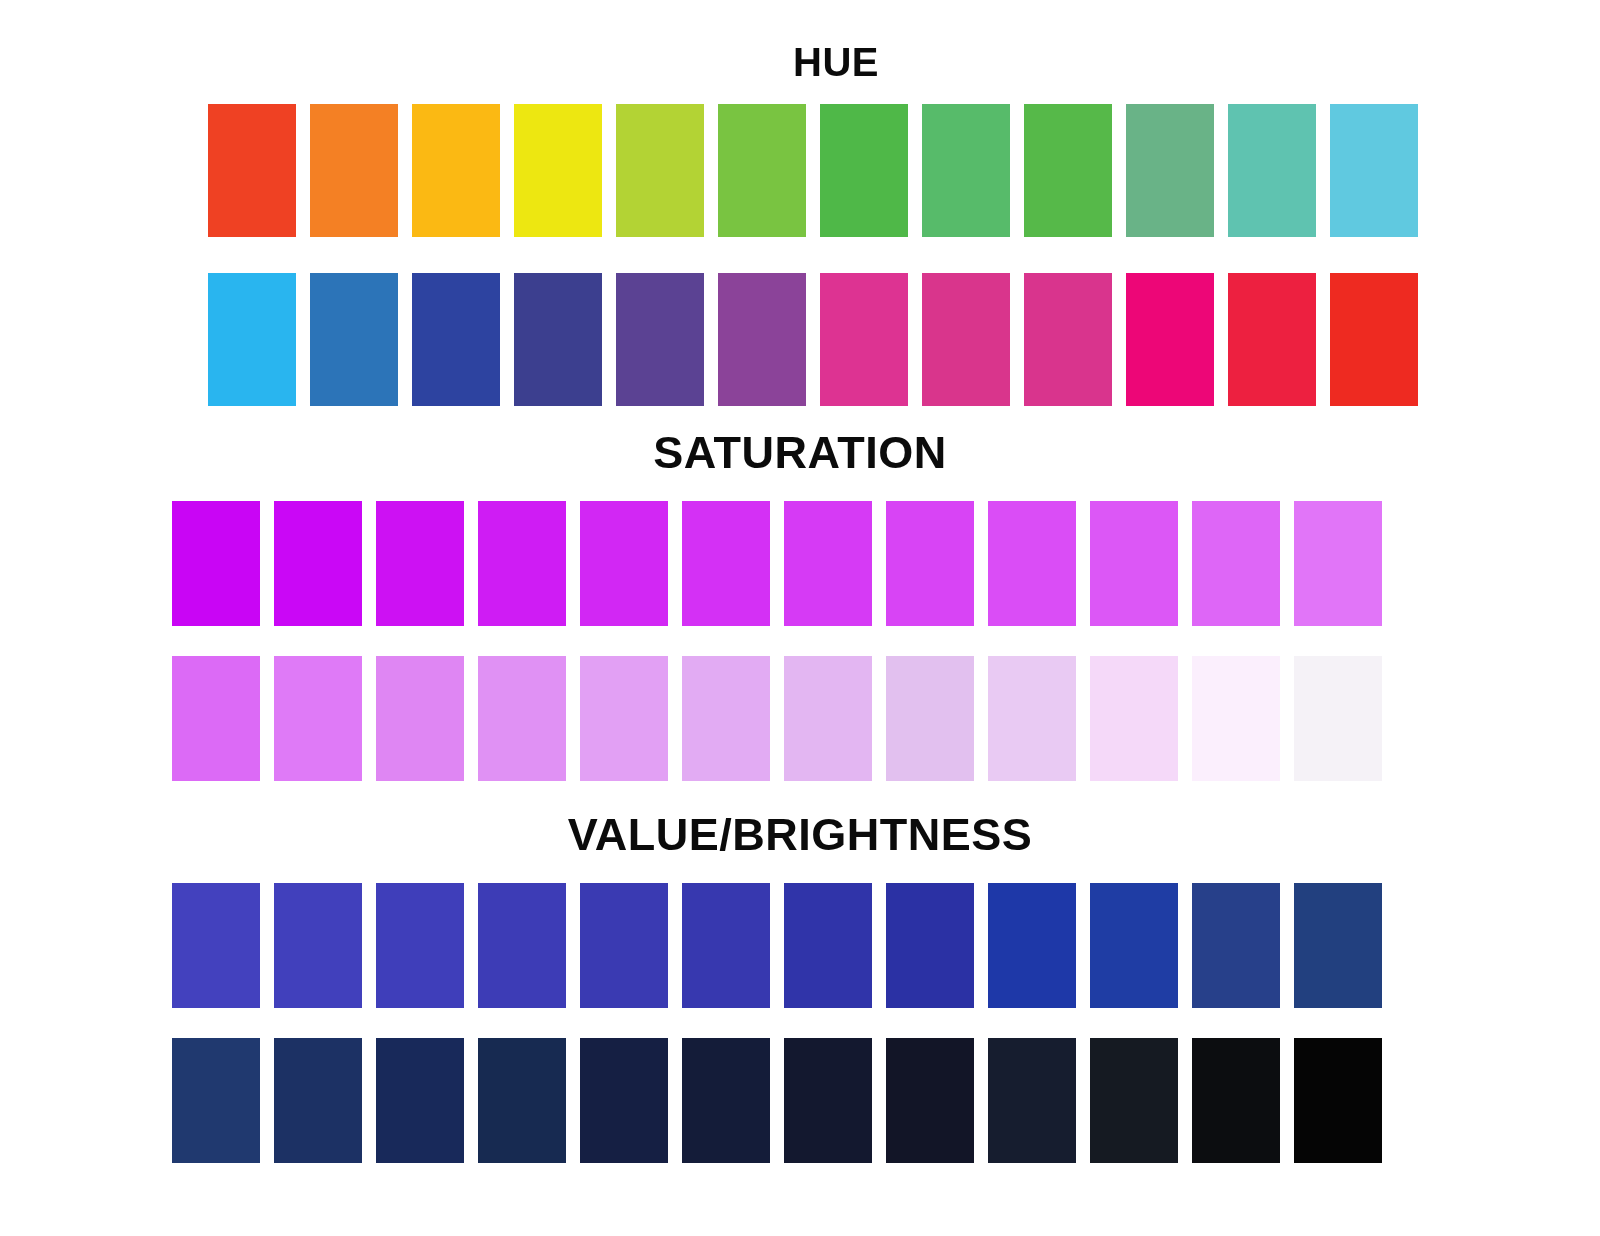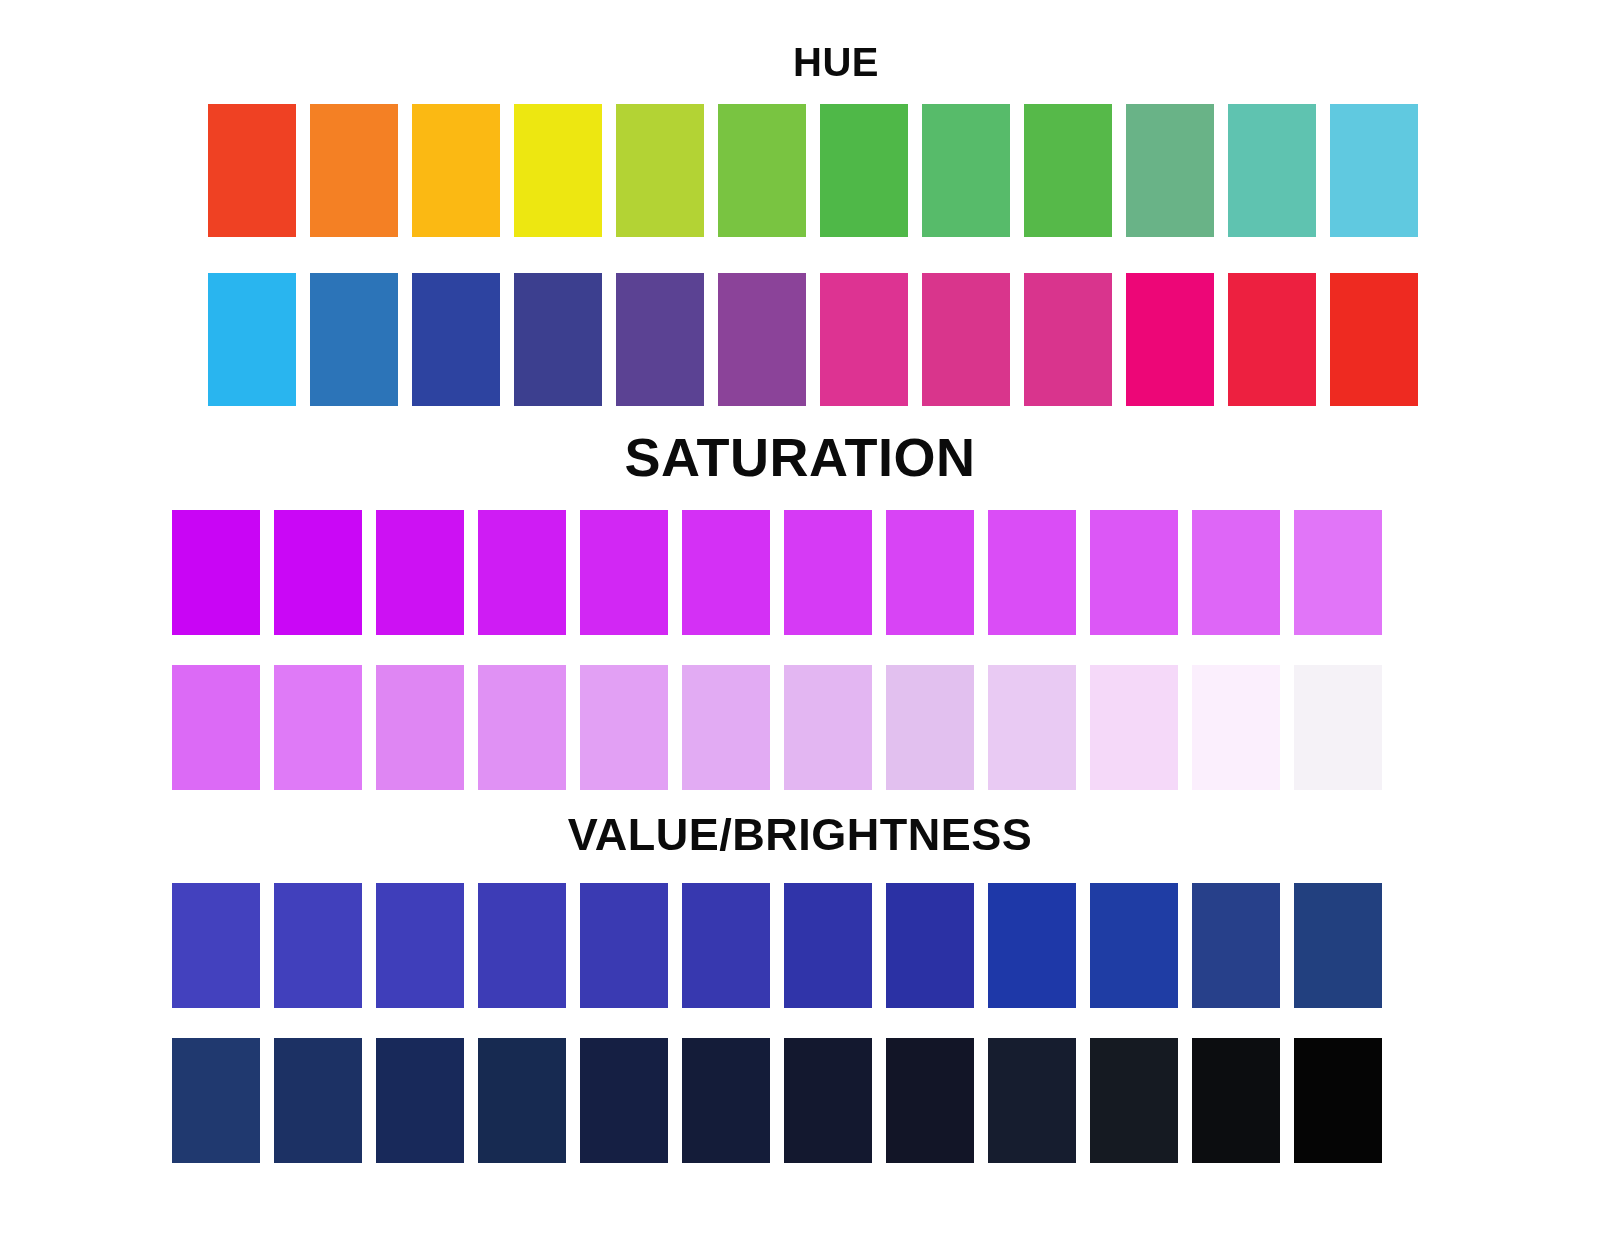--- a/index.html
+++ b/index.html
@@ -36,7 +36,7 @@
     white-space: nowrap;
   }
   .title-hue { font-size: 40px; }
-  .title-saturation { font-size: 54px; }
+  .title-saturation { font-size: 45px; }
   .title-value { font-size: 45px; }
 
   .swatch-row {

